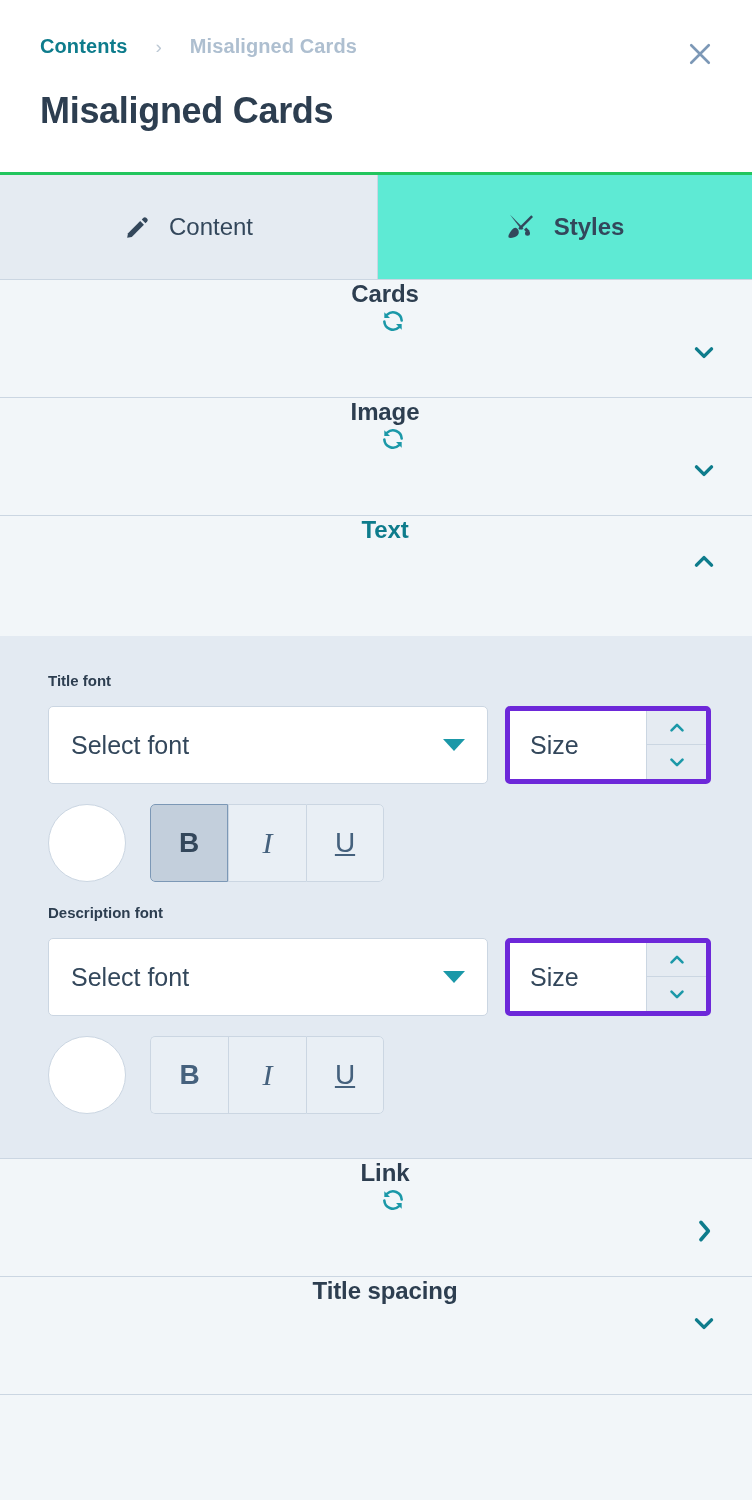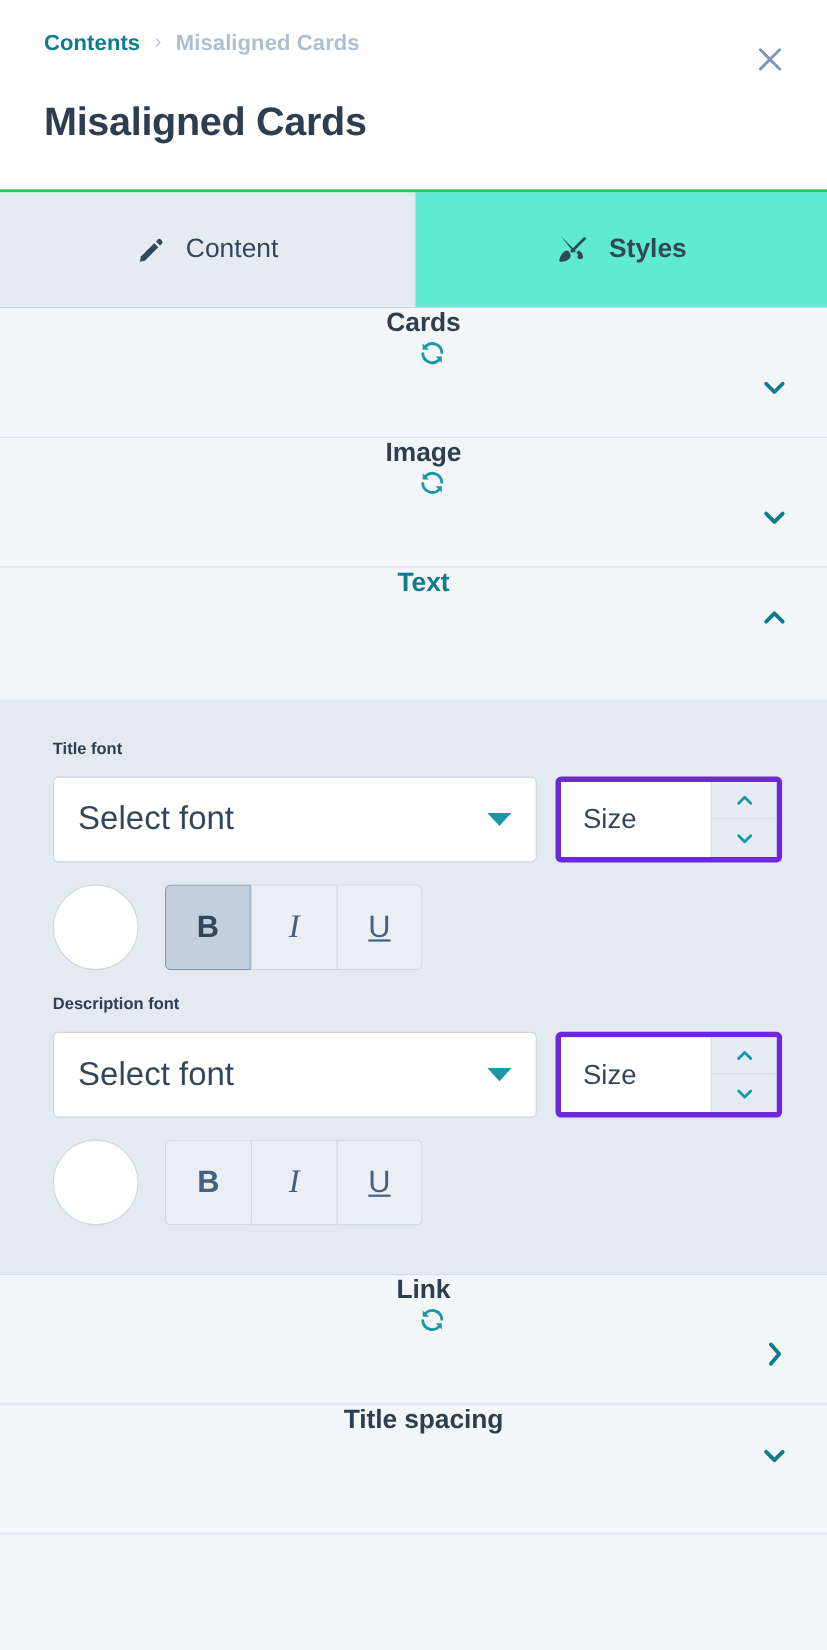--- a/index.html
+++ b/index.html
@@ -29,8 +29,8 @@
   }
   .breadcrumb {
     display: flex;
-    align-items: flex-start;
-    gap: 13px;
+    align-items: flex-end;
+    gap: 28px;
     font-size: 20px;
     height: 30px;
   }

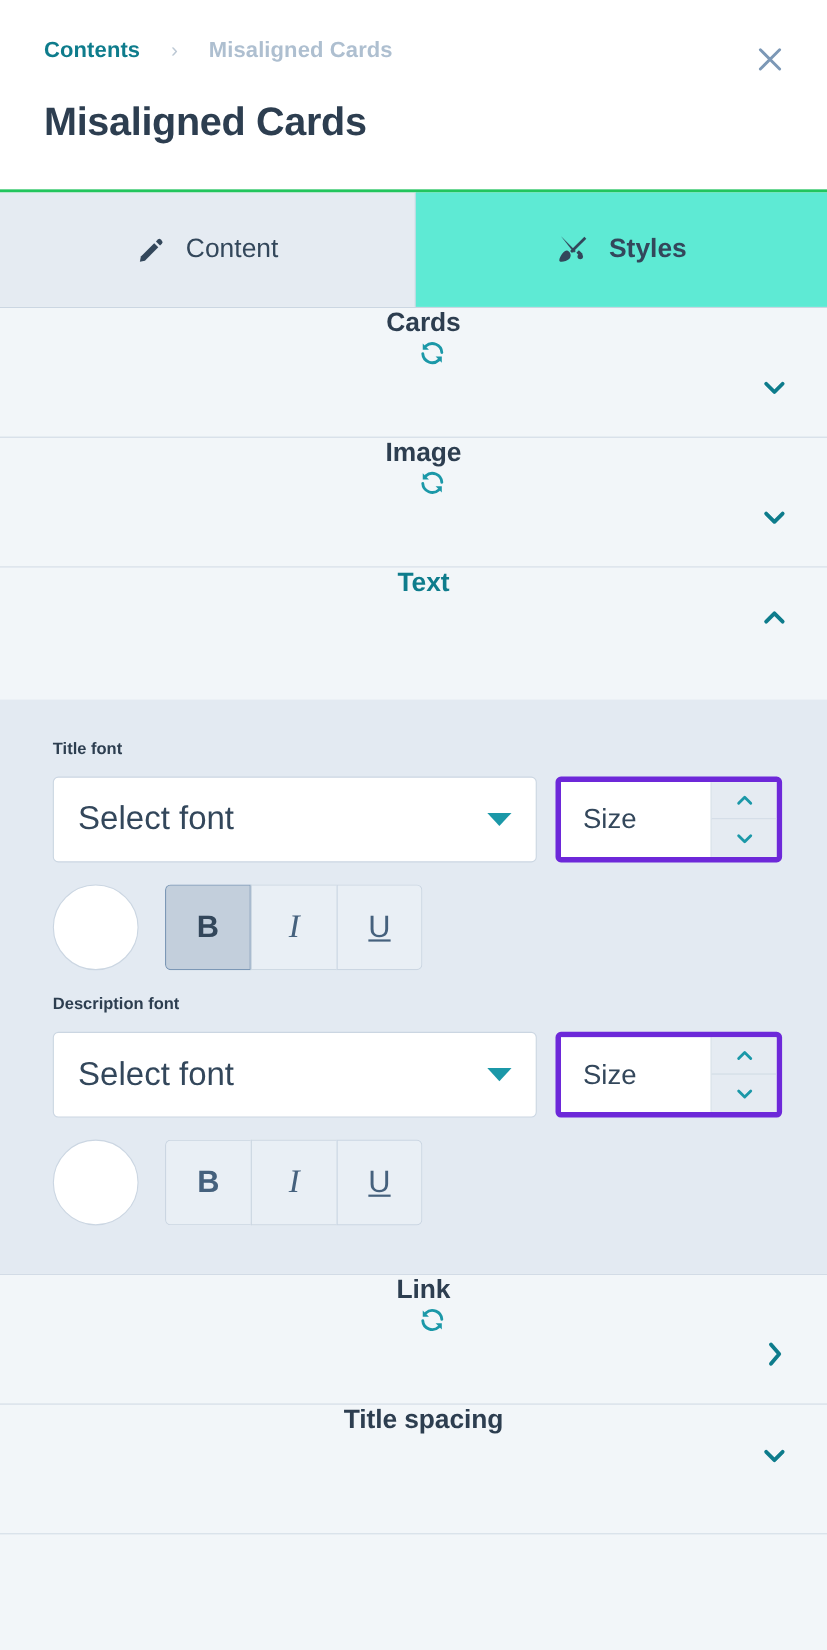--- a/index.html
+++ b/index.html
@@ -162,7 +162,7 @@
     display: flex;
     align-items: center;
     padding: 0 22px;
-    font-size: 30px;
+    font-size: 25px;
     color: #33475B;
     cursor: pointer;
     position: relative;

